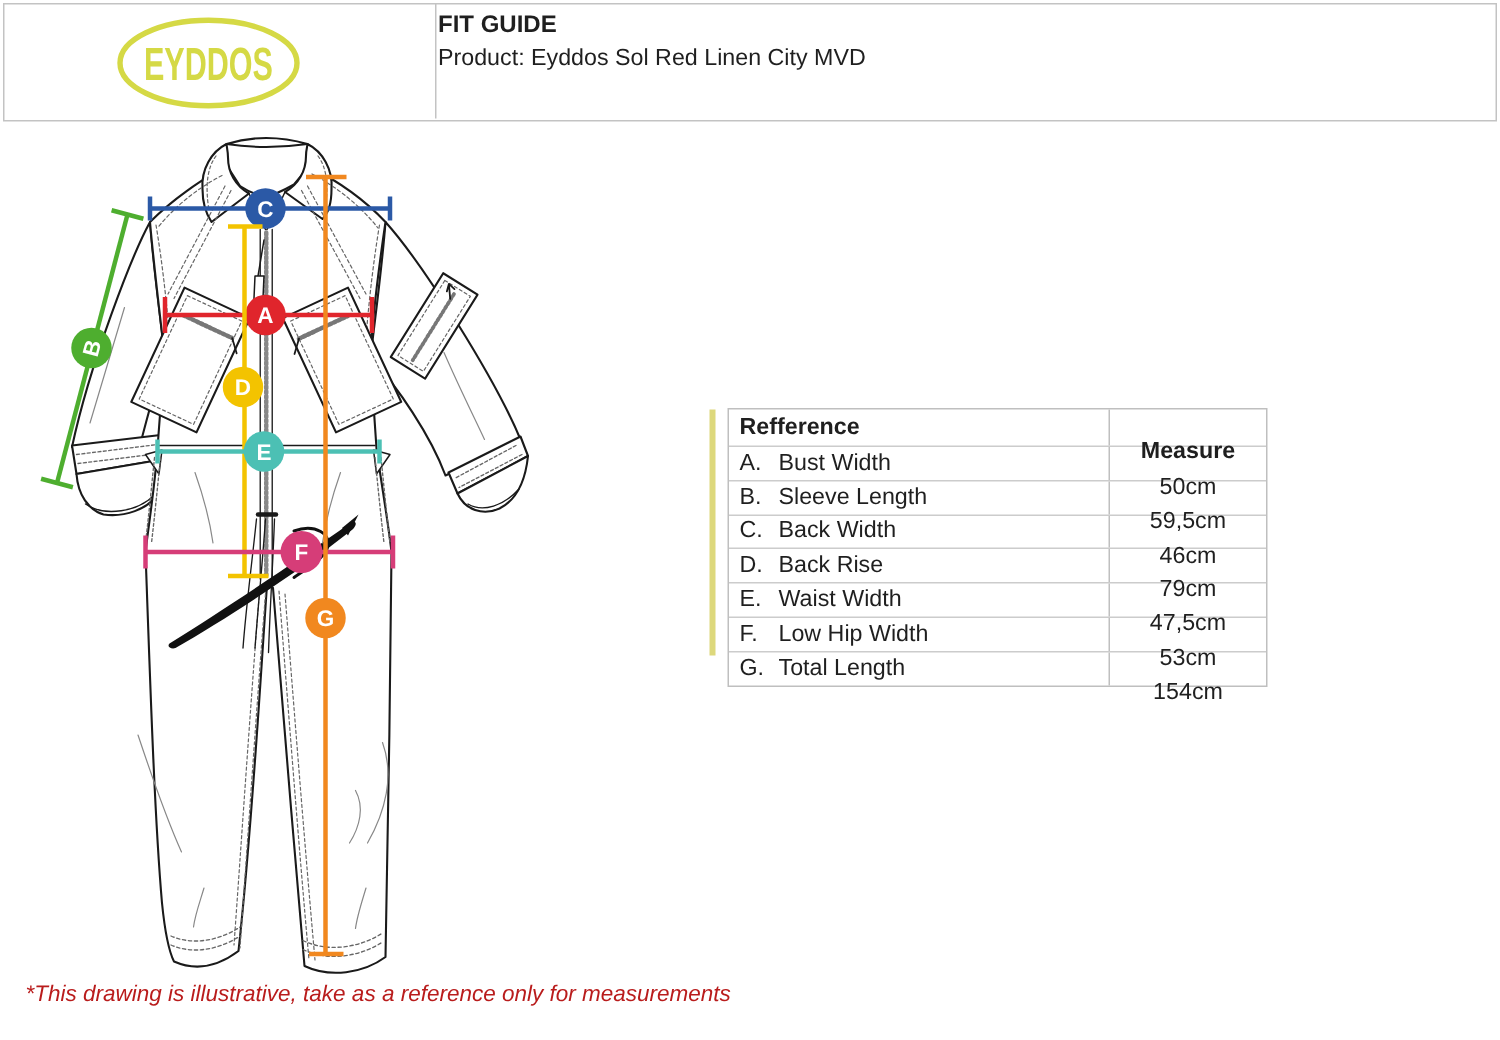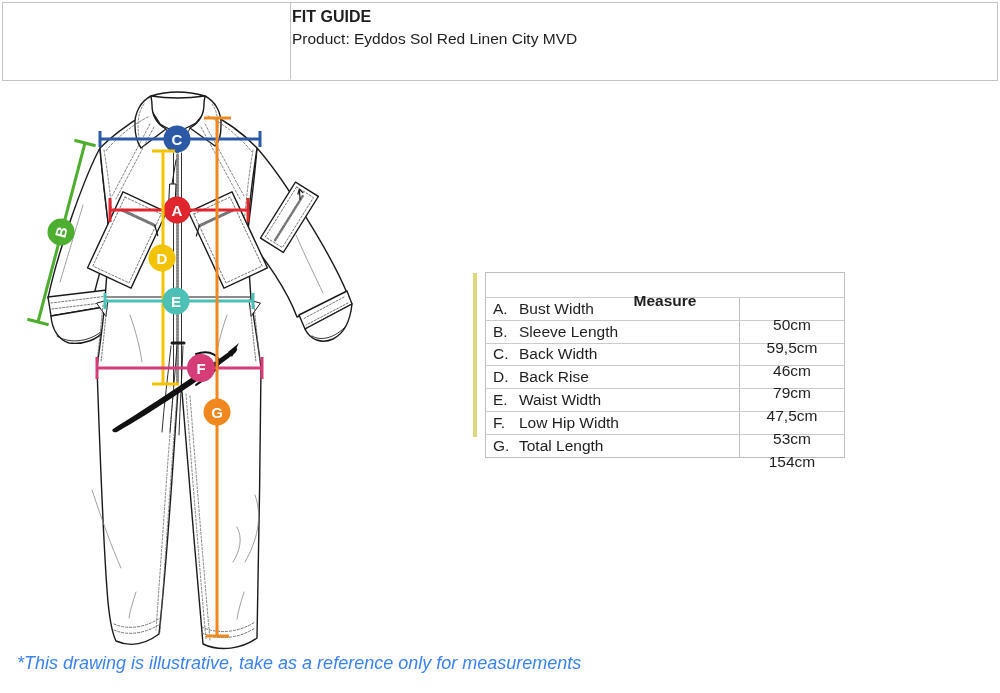--- a/index.html
+++ b/index.html
@@ -34,6 +34,12 @@
   <div class="hdr"></div>
   <div class="hdr-div"></div>
 
+  <div class="logo-wrap">
+    <svg width="124" height="62" viewBox="0 0 124 62">
+      <ellipse cx="62" cy="31" rx="59" ry="28.5" fill="none" stroke-width="3.6" stroke="#d5d945"></ellipse>
+      <text x="62" y="42" text-anchor="middle" font-size="31" font-weight="bold" textLength="86" lengthAdjust="spacingAndGlyphs" font-family="Liberation Sans, sans-serif" fill="#d5d945">EYDDOS</text>
+    </svg>
+  </div>
 
   <div class="hdr-text">
     <div class="hdr-title">FIT GUIDE</div>

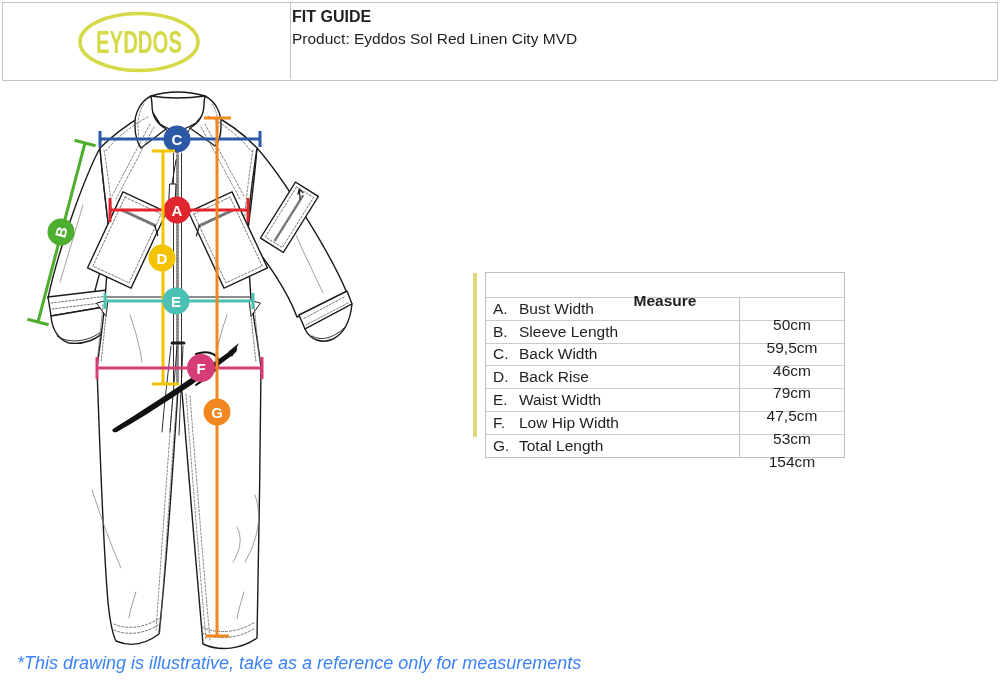--- a/index.html
+++ b/index.html
@@ -200,6 +200,7 @@
 
   <div class="fit-table">
     <div class="t-row head">
+      <div class="c1">Refference</div>
       <div class="c2">Measure</div>
     </div>
     <div class="t-row">

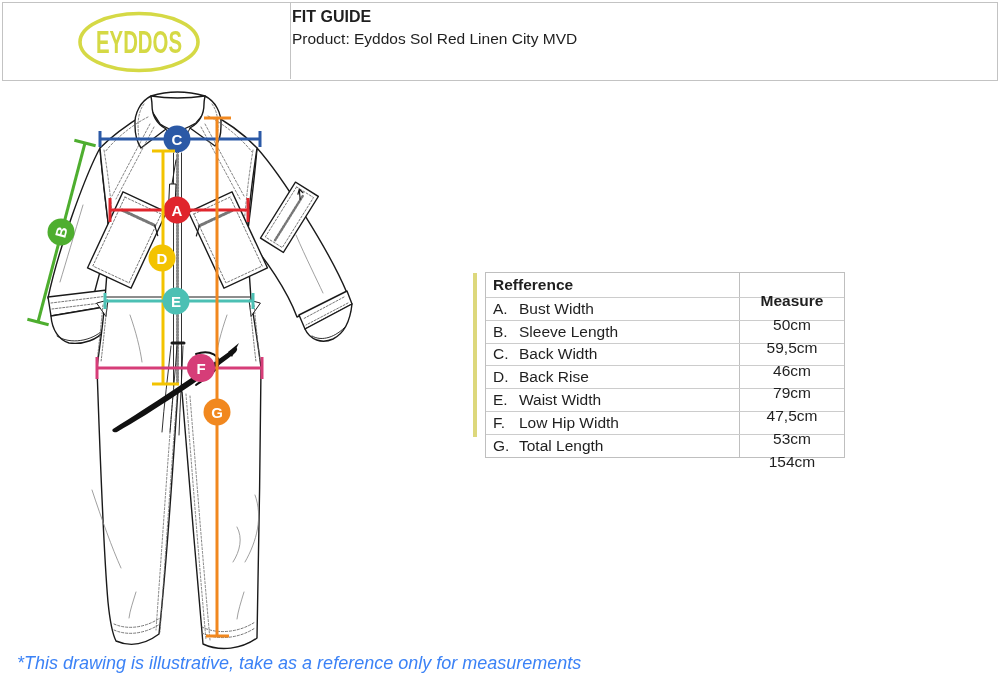--- a/index.html
+++ b/index.html
@@ -22,8 +22,8 @@
   .c1 .ref{display:inline-block;width:26px;text-align:left;}
   .c2{flex:1;text-align:center;margin-top:32px;}
   
-  .notes{position:absolute;left:17px;top:653px;font-size:18px;font-style:italic;
-         line-height:20px;color:#3b82f6;}
+  .notes{position:absolute;left:17px;top:653px;font-size:15px;font-style:italic;
+         line-height:20px;color:#b91c1c;}
   svg text.badge{font-family:"Liberation Sans",sans-serif;font-weight:bold;font-size:15px;}
 </style>
 </head>

